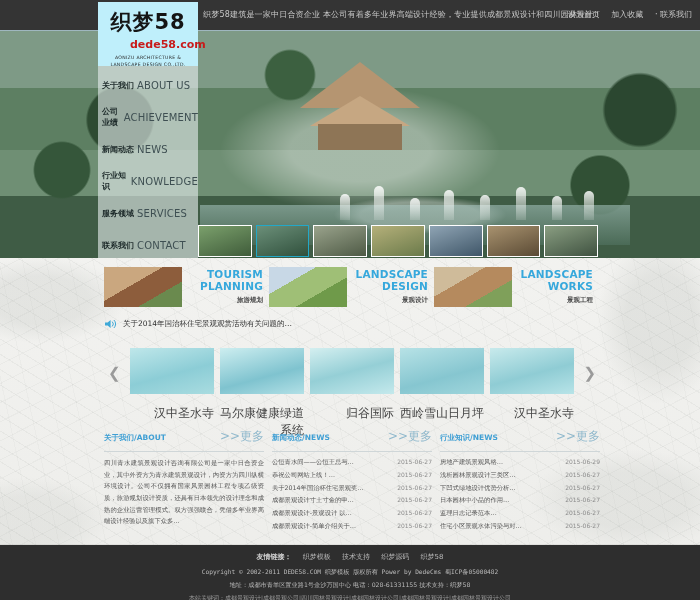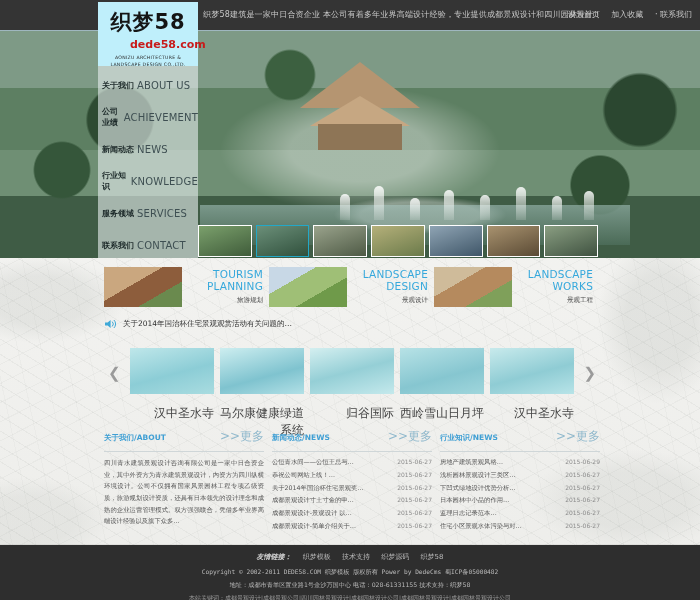--- a/index.html
+++ b/index.html
@@ -152,7 +152,7 @@
   .f1 { background: linear-gradient(150deg,#caa77f 0 40%,#8d5d3c 40% 70%,#6a8a4e 70% 100%); }
   .f2 { background: linear-gradient(150deg,#c8d8e6 0 32%,#9fbf76 32% 65%,#6f9a4a 65% 100%); }
   .f3 { background: linear-gradient(150deg,#cfbb9a 0 35%,#b58a5e 35% 68%,#7fa05a 68% 100%); }
-  .feature-text { flex: 1; text-align: right; padding-right: 6px; }
+  .feature-text { flex: 1; text-align: right; padding-right: 6px; font-weight: bold; }
   .feature-en {
     font-size: 10.5px; color: #36a8dc; line-height: 1.1; letter-spacing: .2px;
   }

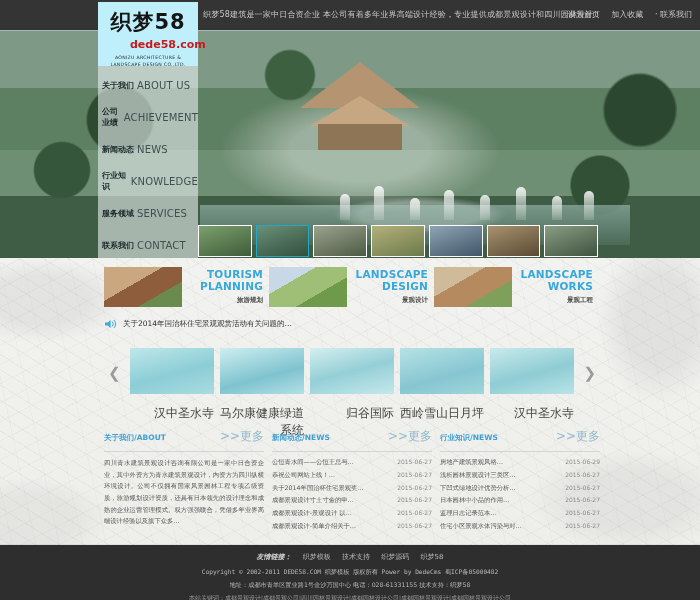--- a/index.html
+++ b/index.html
@@ -221,7 +221,7 @@
     background: #2e2e2e; z-index: 6; text-align: center; color: #b9b9b9;
   }
   .f-links { font-size: 7px; padding-top: 7px; }
-  .f-links b { font-weight: bold; color: #d2d2d2; font-style: italic; }
+  .f-links b { font-weight: bold; color: #d2d2d2; }
   .f-links span { margin-left: 9px; cursor: pointer; }
   .f-copy { font-size: 6.2px; margin-top: 6px; font-family: "DejaVu Sans Mono", monospace; }
   .f-addr { font-size: 6.2px; margin-top: 4px; }

